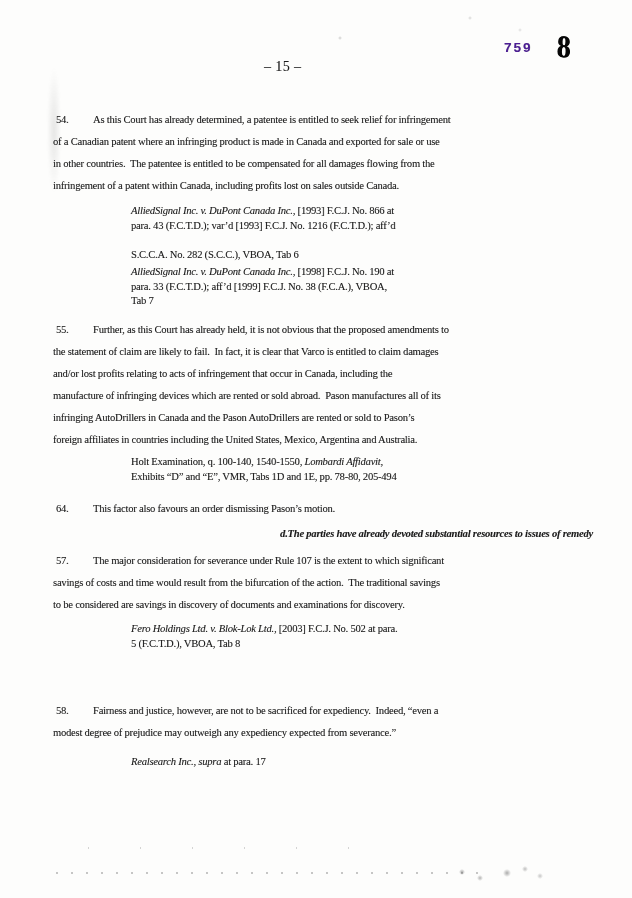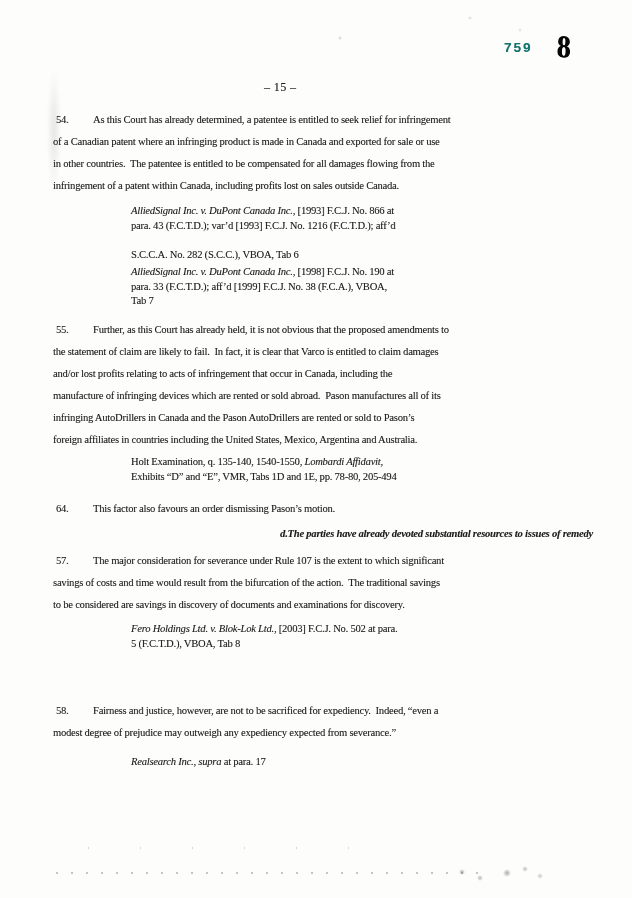--- a/index.html
+++ b/index.html
@@ -14,7 +14,7 @@
   .stamp{
     position:absolute;left:504px;top:40px;
     font-family:"Liberation Sans",sans-serif;font-weight:bold;
-    font-size:13.5px;letter-spacing:2px;color:#0f766e;
+    font-size:13.5px;letter-spacing:2px;color:#4c1d95;
   }
   .hand8{
     position:absolute;left:555px;top:33px;

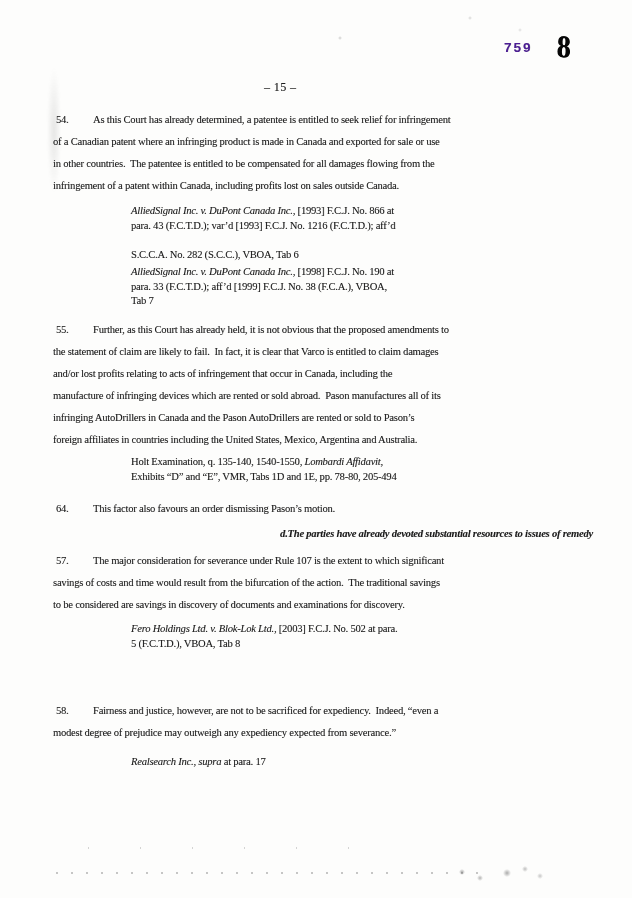--- a/index.html
+++ b/index.html
@@ -22,7 +22,7 @@
     transform:scale(0.82,1.12) rotate(2deg);color:#070707;
     text-shadow:0.5px 0 0 #070707;
   }
-  .pagelabel{position:absolute;left:264px;top:80px;font-size:12px;letter-spacing:0.4px;}
+  .pagelabel{position:absolute;left:264px;top:59px;font-size:14px;letter-spacing:0.4px;}
   
   .para{
     position:absolute;left:53px;width:540px;

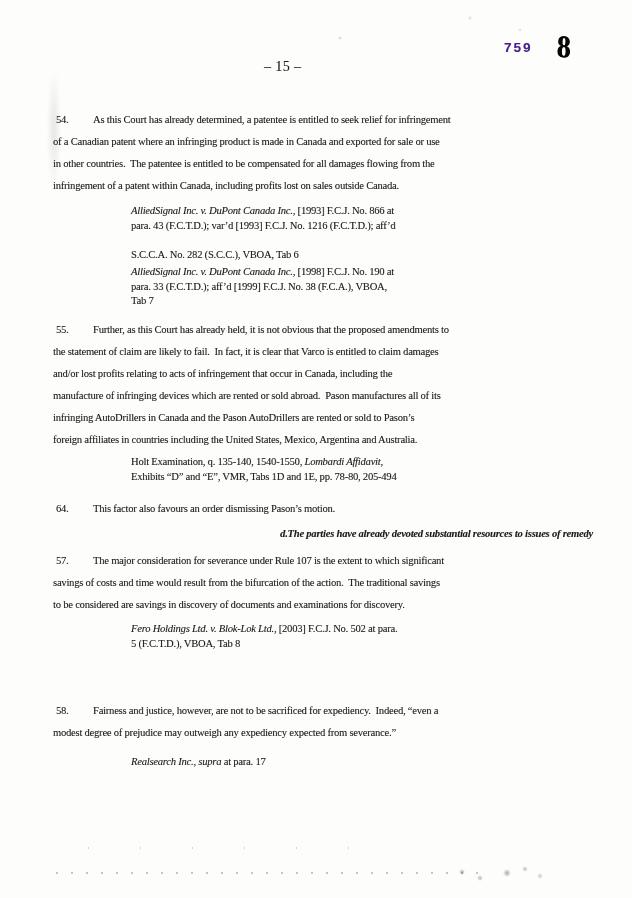--- a/index.html
+++ b/index.html
@@ -95,7 +95,7 @@
   <div class="cit c2"><em>AlliedSignal Inc. v. DuPont Canada Inc.,</em><span> [1998] F.C.J. No. 190 at</span><br><span>para. 33 (F.C.T.D.); aff’d [1999] F.C.J. No. 38 (F.C.A.), VBOA,</span><br><span>Tab 7</span></div>
 
   <div class="para b55"><span class="para-num">55.</span>Further, as this Court has already held, it is not obvious that the proposed amendments to<br>the statement of claim are likely to fail.  In fact, it is clear that Varco is entitled to claim damages<br>and/or lost profits relating to acts of infringement that occur in Canada, including the<br>manufacture of infringing devices which are rented or sold abroad.  Pason manufactures all of its<br>infringing AutoDrillers in Canada and the Pason AutoDrillers are rented or sold to Pason’s<br>foreign affiliates in countries including the United States, Mexico, Argentina and Australia.</div>
-  <div class="cit c3"><span>Holt Examination, q. 135-140, 1540-1550, </span><em>Lombardi Affidavit,</em><br><span>Exhibits “D” and “E”, VMR, Tabs 1D and 1E, pp. 78-80, 205-494</span></div>
+  <div class="cit c3"><span>Holt Examination, q. 100-140, 1540-1550, </span><em>Lombardi Affidavit,</em><br><span>Exhibits “D” and “E”, VMR, Tabs 1D and 1E, pp. 78-80, 205-494</span></div>
 
   <div class="para b56"><span class="para-num">64.</span>This factor also favours an order dismissing Pason’s motion.</div>
 

